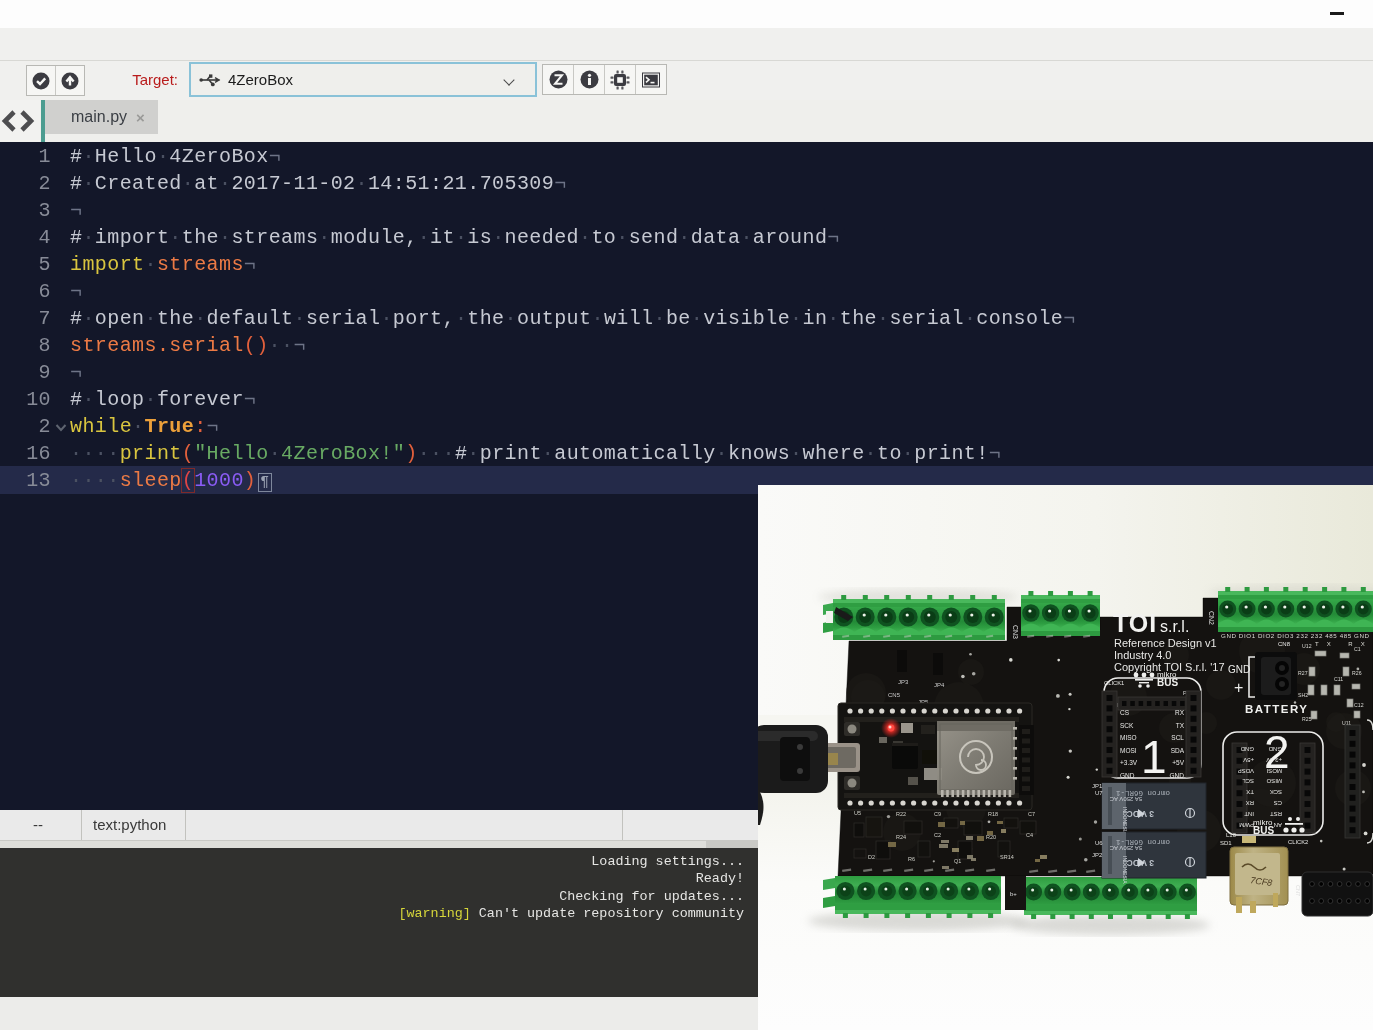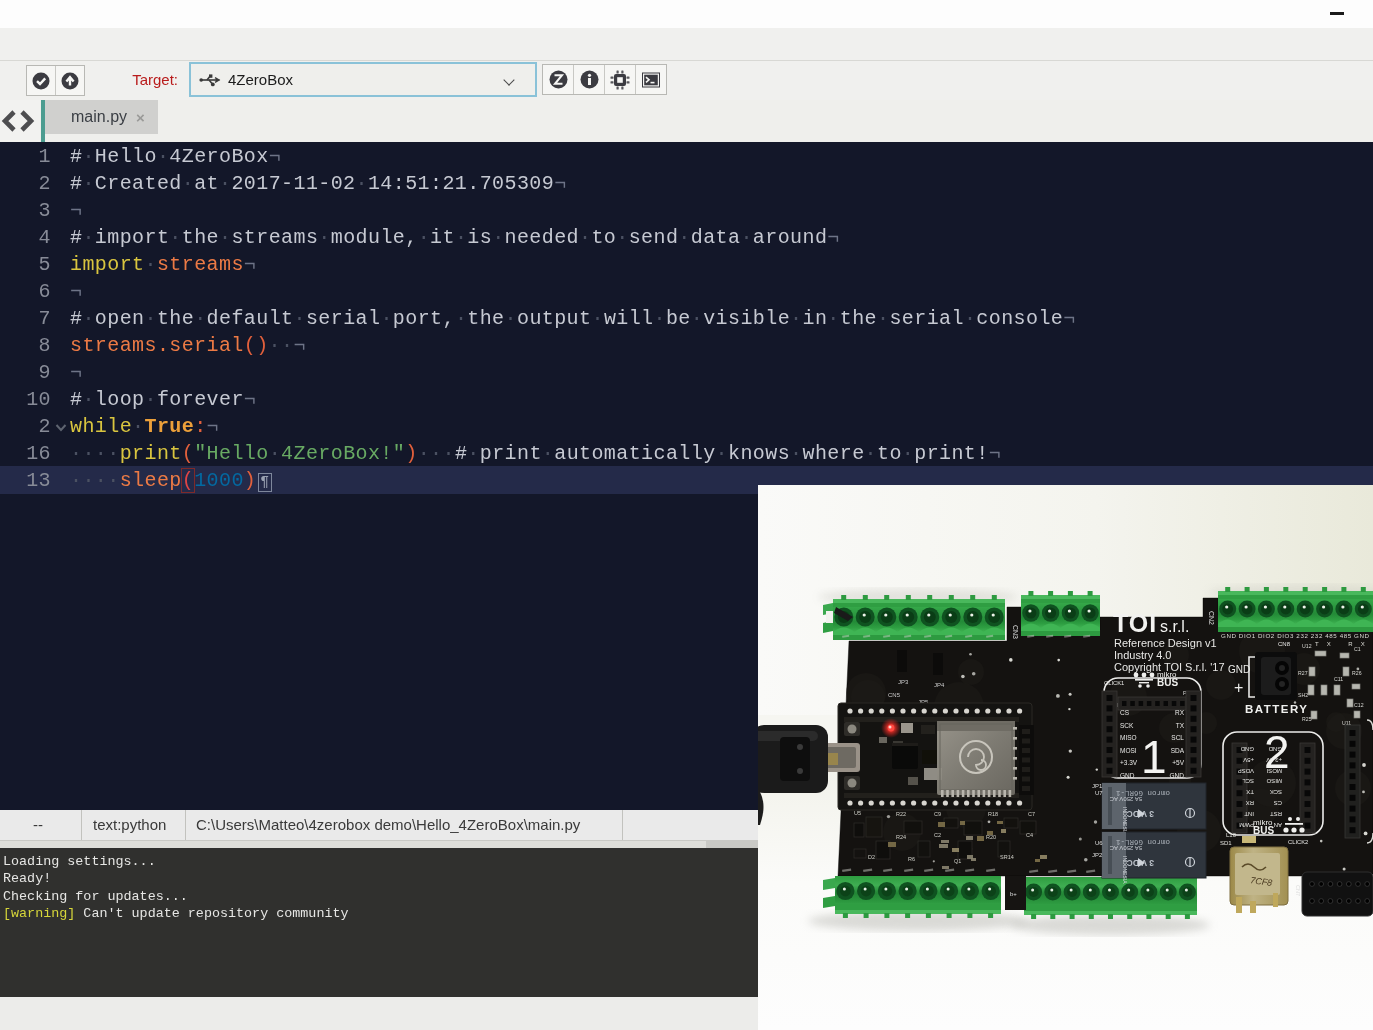--- a/index.html
+++ b/index.html
@@ -49,7 +49,7 @@
 #code .pr{color:#e2603c;}
 #code .tr{color:#eca03a;font-weight:bold;}
 #code .st{color:#68aa63;}
-#code .num{color:#0369a1;}
+#code .num{color:#8b5cf6;}
 #code .rp{color:#e04545;outline:1px solid #7e2a2a;}
 #code .cur{color:#9aa2b2;font-size:15px;border:1px solid #7e879c;padding:0 1px;margin-left:2px;}
 

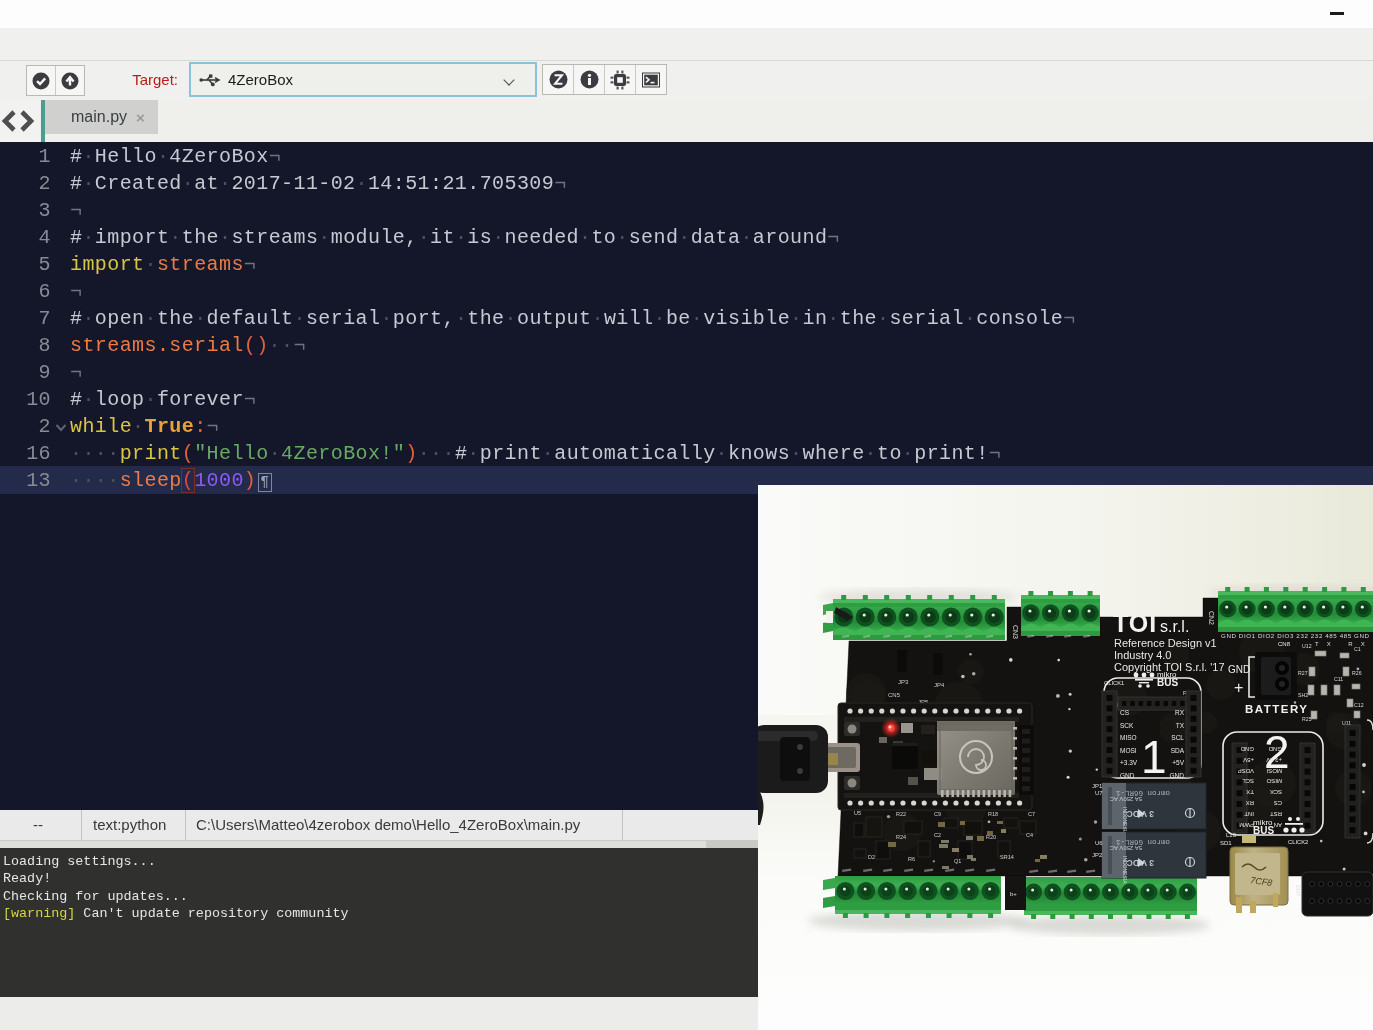--- a/index.html
+++ b/index.html
@@ -179,7 +179,6 @@
   <span class="div" style="left:81px;"></span>
   <span class="cell" style="left:93px;">text:python</span>
   <span class="div" style="left:185px;"></span>
-  <span class="cell" style="left:196px;">C:\Users\Matteo\4zerobox demo\Hello_4ZeroBox\main.py</span>
   <span class="div" style="left:622px;"></span>
 </div>
 <div class="abs" id="scrollstrip"></div>

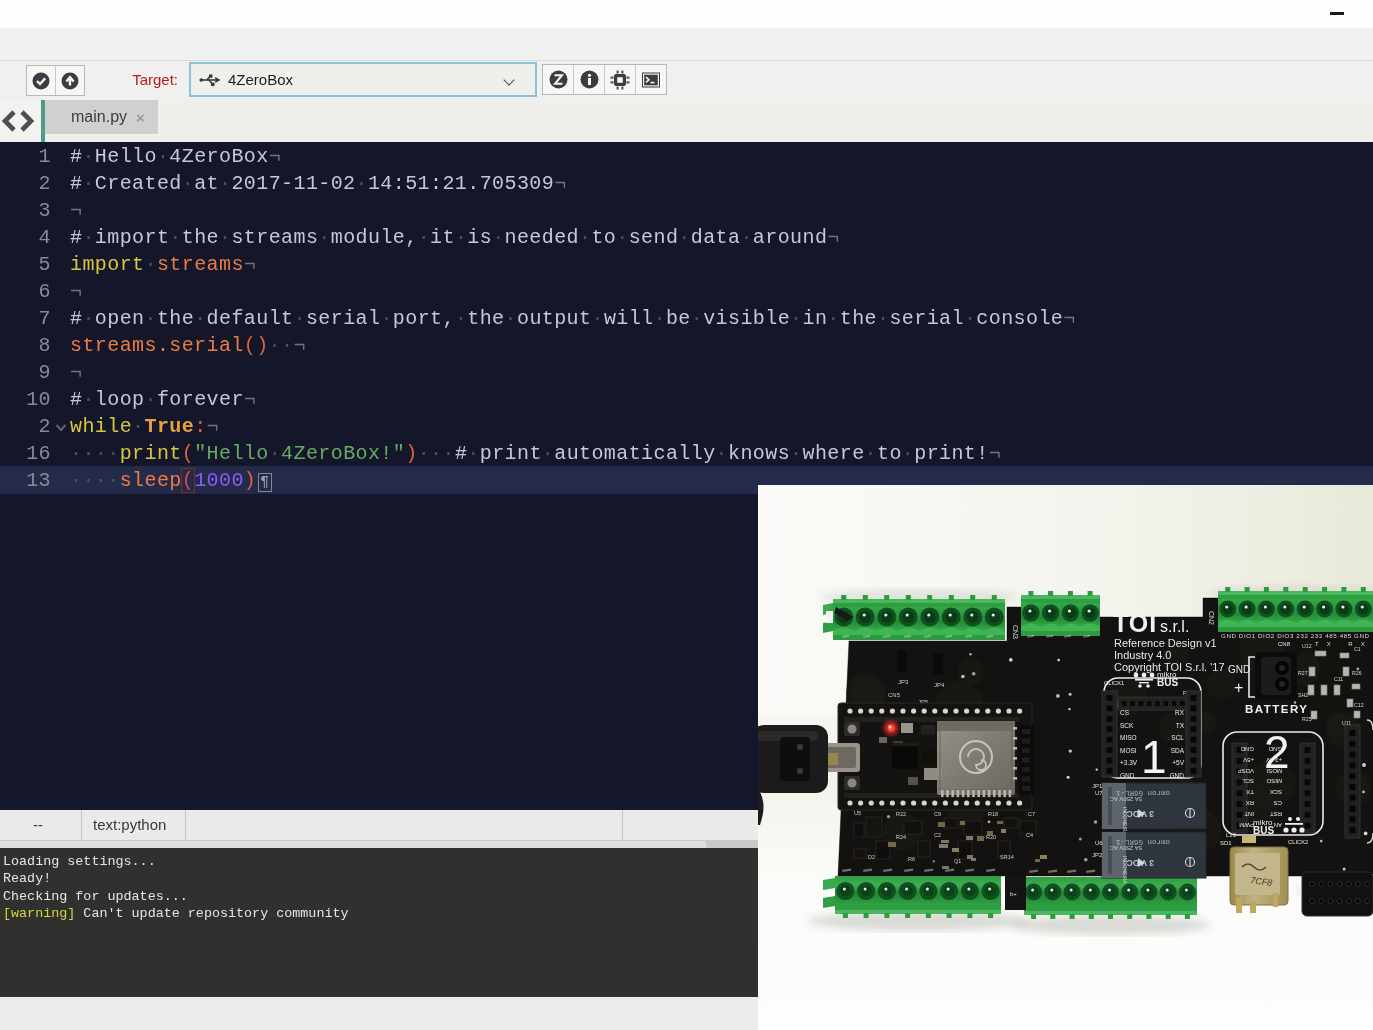--- a/index.html
+++ b/index.html
@@ -63,7 +63,7 @@
   font-family:"Liberation Mono",monospace;font-size:13.4px;line-height:17.4px;color:#e6e6e4;
   white-space:pre;}
 #console .warn{color:#d6d63a;}
-#console .inner{margin:5px 14px 0 3px;}
+#console .inner{margin:5px 14px 0 3px;text-align:right;}
 #bottomstrip{left:0;top:997px;width:758px;height:33px;background:#ececea;}
 </style></head>
 <body>

